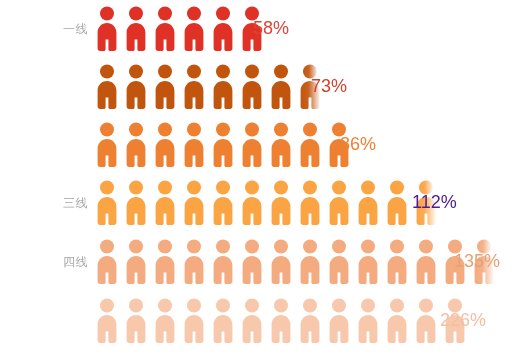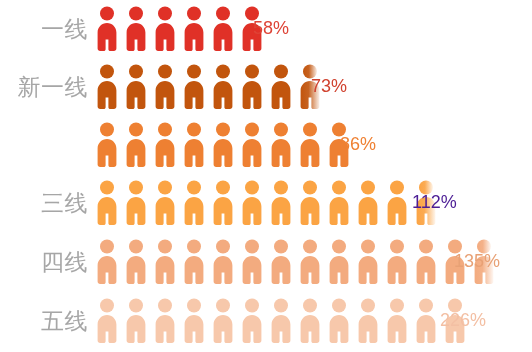--- a/index.html
+++ b/index.html
@@ -36,7 +36,7 @@
     width: 88px;
     text-align: right;
     color: #a6a6a6;
-    font-size: 23px;
+    font-size: 12px;
     letter-spacing: 0.5px;
     line-height: 1;
     white-space: nowrap;

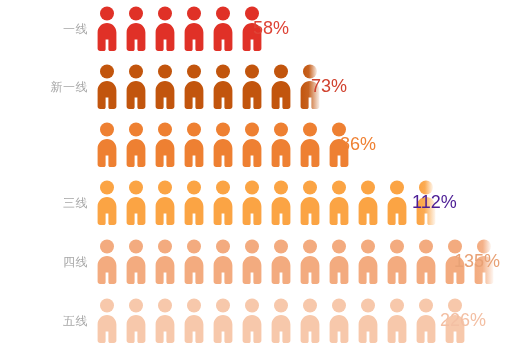--- a/index.html
+++ b/index.html
@@ -104,7 +104,6 @@
       <div class="value-label" style="left: 253px; top: 19px; color: rgb(222, 67, 54);">58%</div>
     </div>
     <div class="pictogram-row" style="top: 58px;">
-      <div class="row-label" style="color: rgb(166, 166, 166);">新一线</div>
       <div class="icons-track">
         <svg class="person-icon" viewBox="0 0 22 46">
           <circle cx="11" cy="7.5" r="7" fill="#c2550d"></circle>

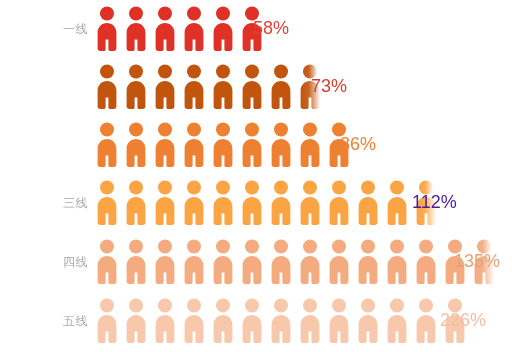--- a/index.html
+++ b/index.html
@@ -319,7 +319,6 @@
       <div class="value-label" style="left: 454px; top: 19px; color: rgb(232, 161, 117);">135%</div>
     </div>
     <div class="pictogram-row" style="top: 292px;">
-      <div class="row-label" style="color: rgb(166, 166, 166);">五线</div>
       <div class="icons-track">
         <svg class="person-icon" viewBox="0 0 22 46">
           <circle cx="11" cy="7.5" r="7" fill="#f7c8ab"></circle>

